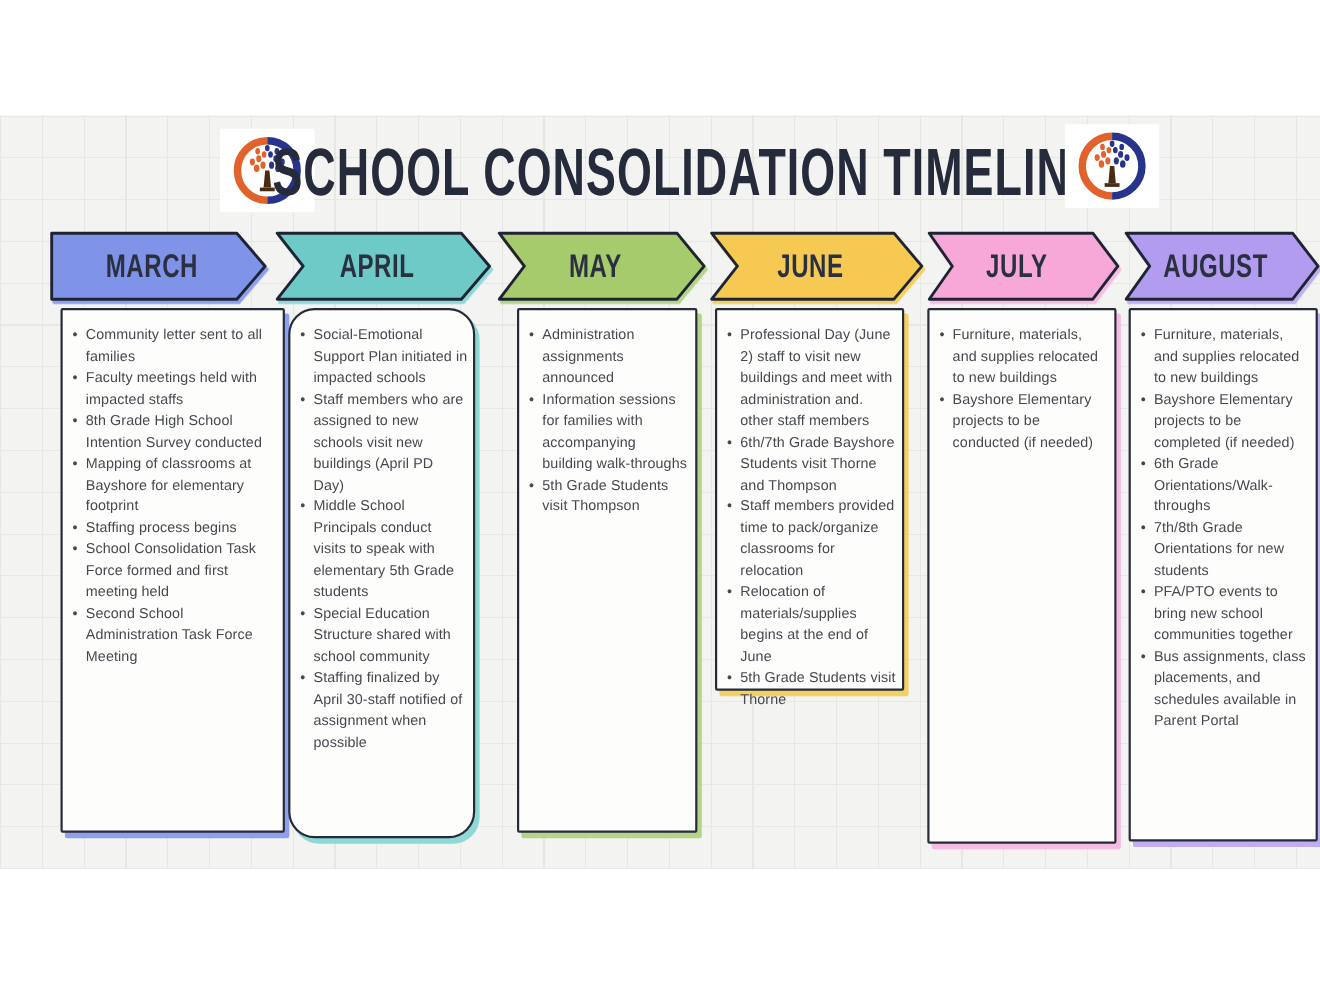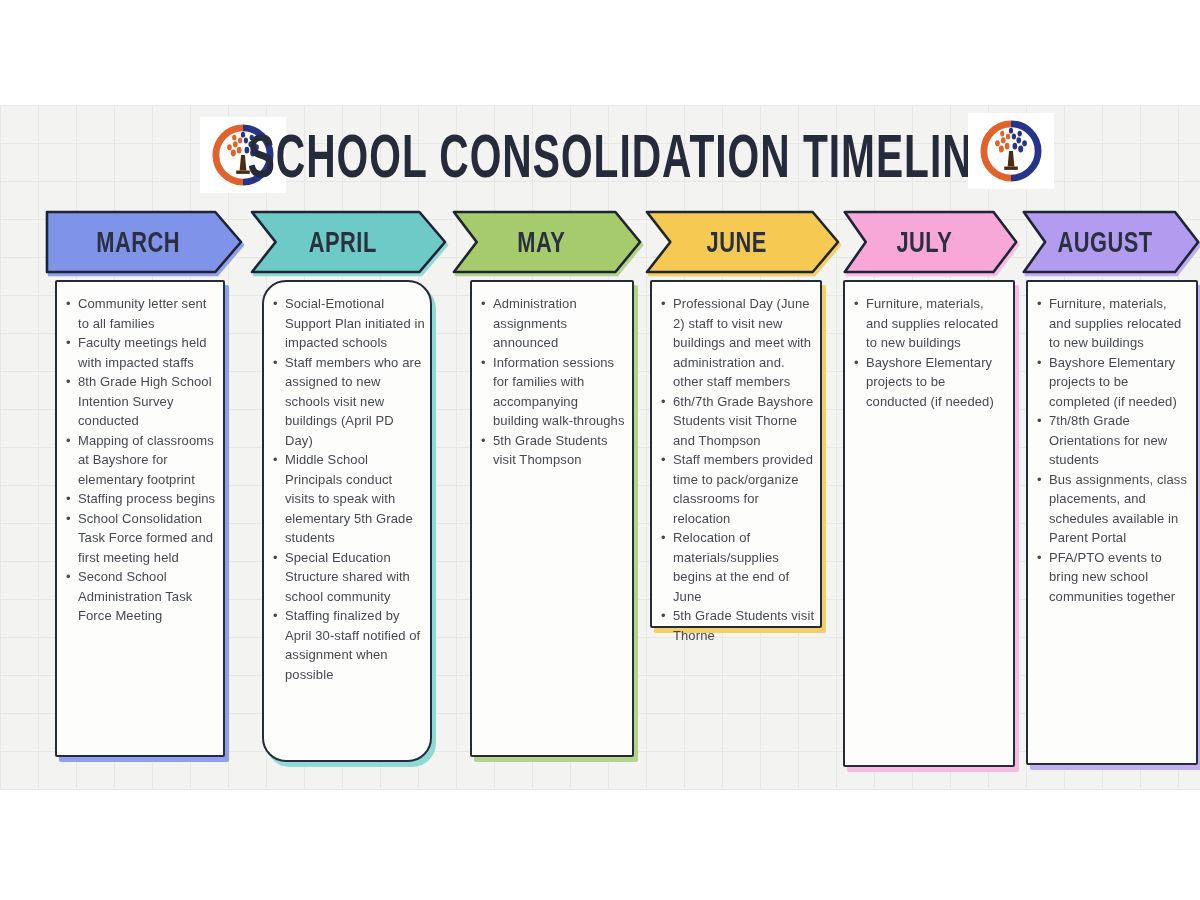--- a/index.html
+++ b/index.html
@@ -138,7 +138,7 @@
             <span>MARCH</span>
           </div>
     </div>
-    <div class="card" style="left: 10px; width: 170px; height: 477px; box-shadow: rgb(142, 159, 239) 4px 5px 0px 0px;">
+    <div class="card" style="left: 10px; width: 204px; height: 477px; box-shadow: rgb(142, 159, 239) 4px 5px 0px 0px;">
       <ul class="items">
             <li>Community letter sent to all families</li>
             <li>Faculty meetings held with impacted staffs</li>

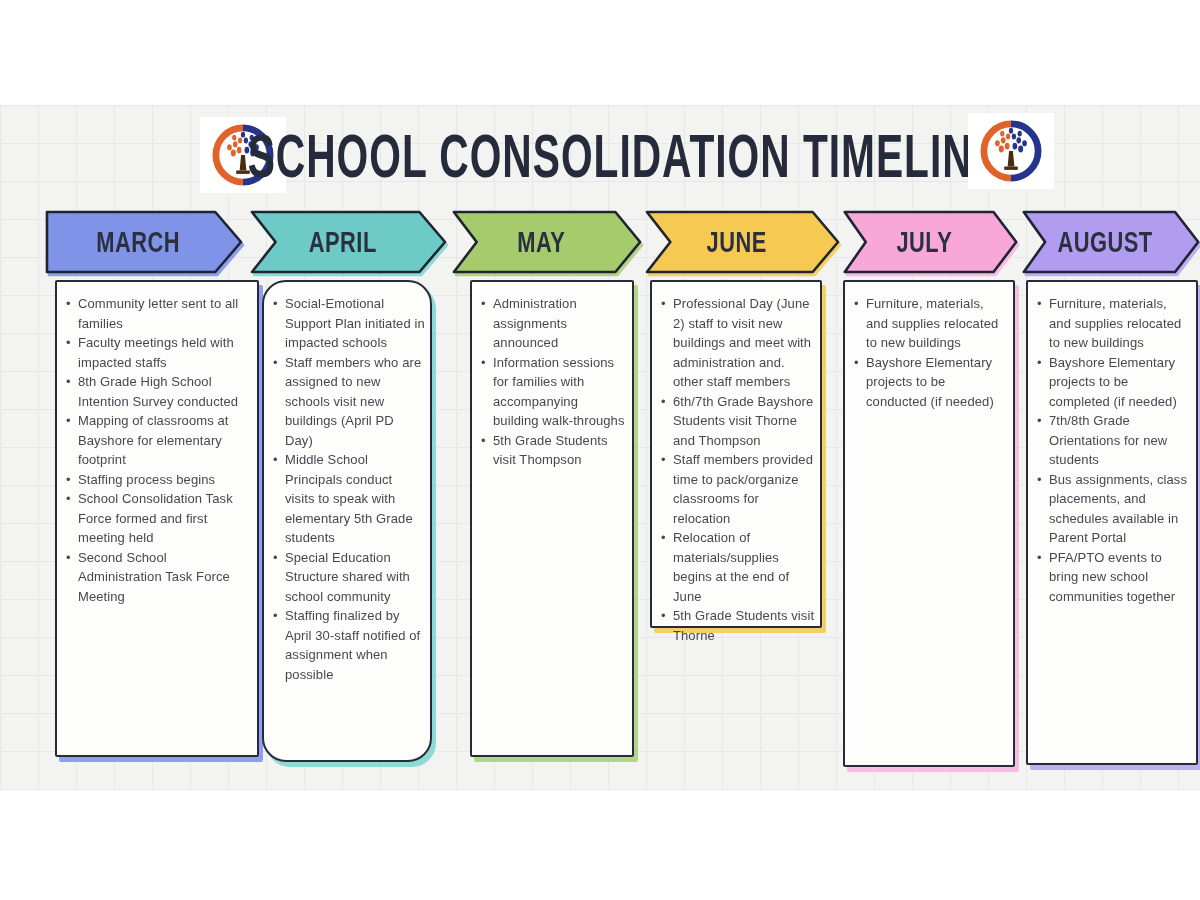--- a/index.html
+++ b/index.html
@@ -239,6 +239,7 @@
       <ul class="items">
             <li>Furniture, materials, and supplies relocated to new buildings</li>
             <li>Bayshore Elementary projects to be completed (if needed)</li>
+            <li>6th Grade Orientations/Walk-throughs</li>
             <li>7th/8th Grade Orientations for new students</li>
             <li>Bus assignments, class placements, and schedules available in Parent Portal</li>
             <li>PFA/PTO events to bring new school communities together</li>

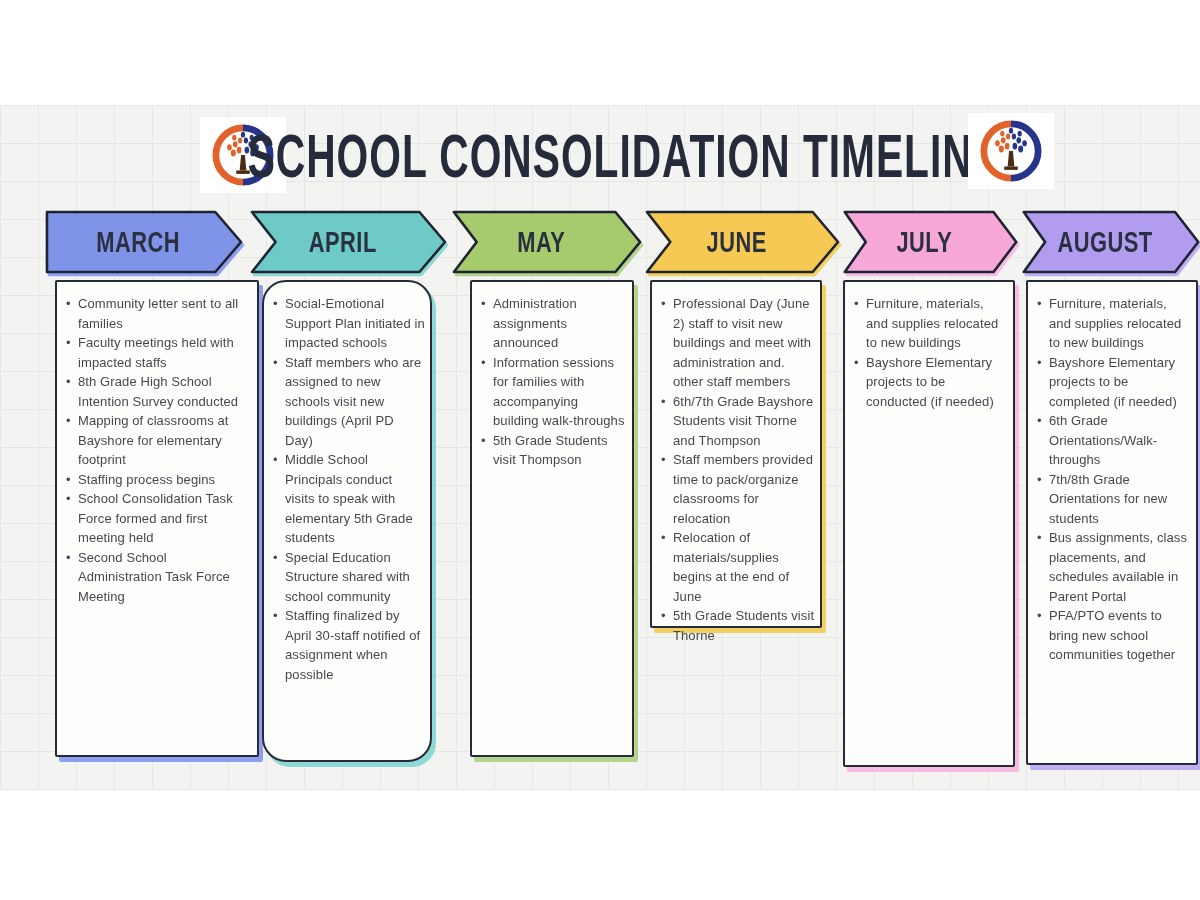--- a/index.html
+++ b/index.html
@@ -241,8 +241,8 @@
             <li>Bayshore Elementary projects to be completed (if needed)</li>
             <li>6th Grade Orientations/Walk-throughs</li>
             <li>7th/8th Grade Orientations for new students</li>
+            <li>PFA/PTO events to bring new school communities together</li>
             <li>Bus assignments, class placements, and schedules available in Parent Portal</li>
-            <li>PFA/PTO events to bring new school communities together</li>
           </ul>
     </div>
   </div>

